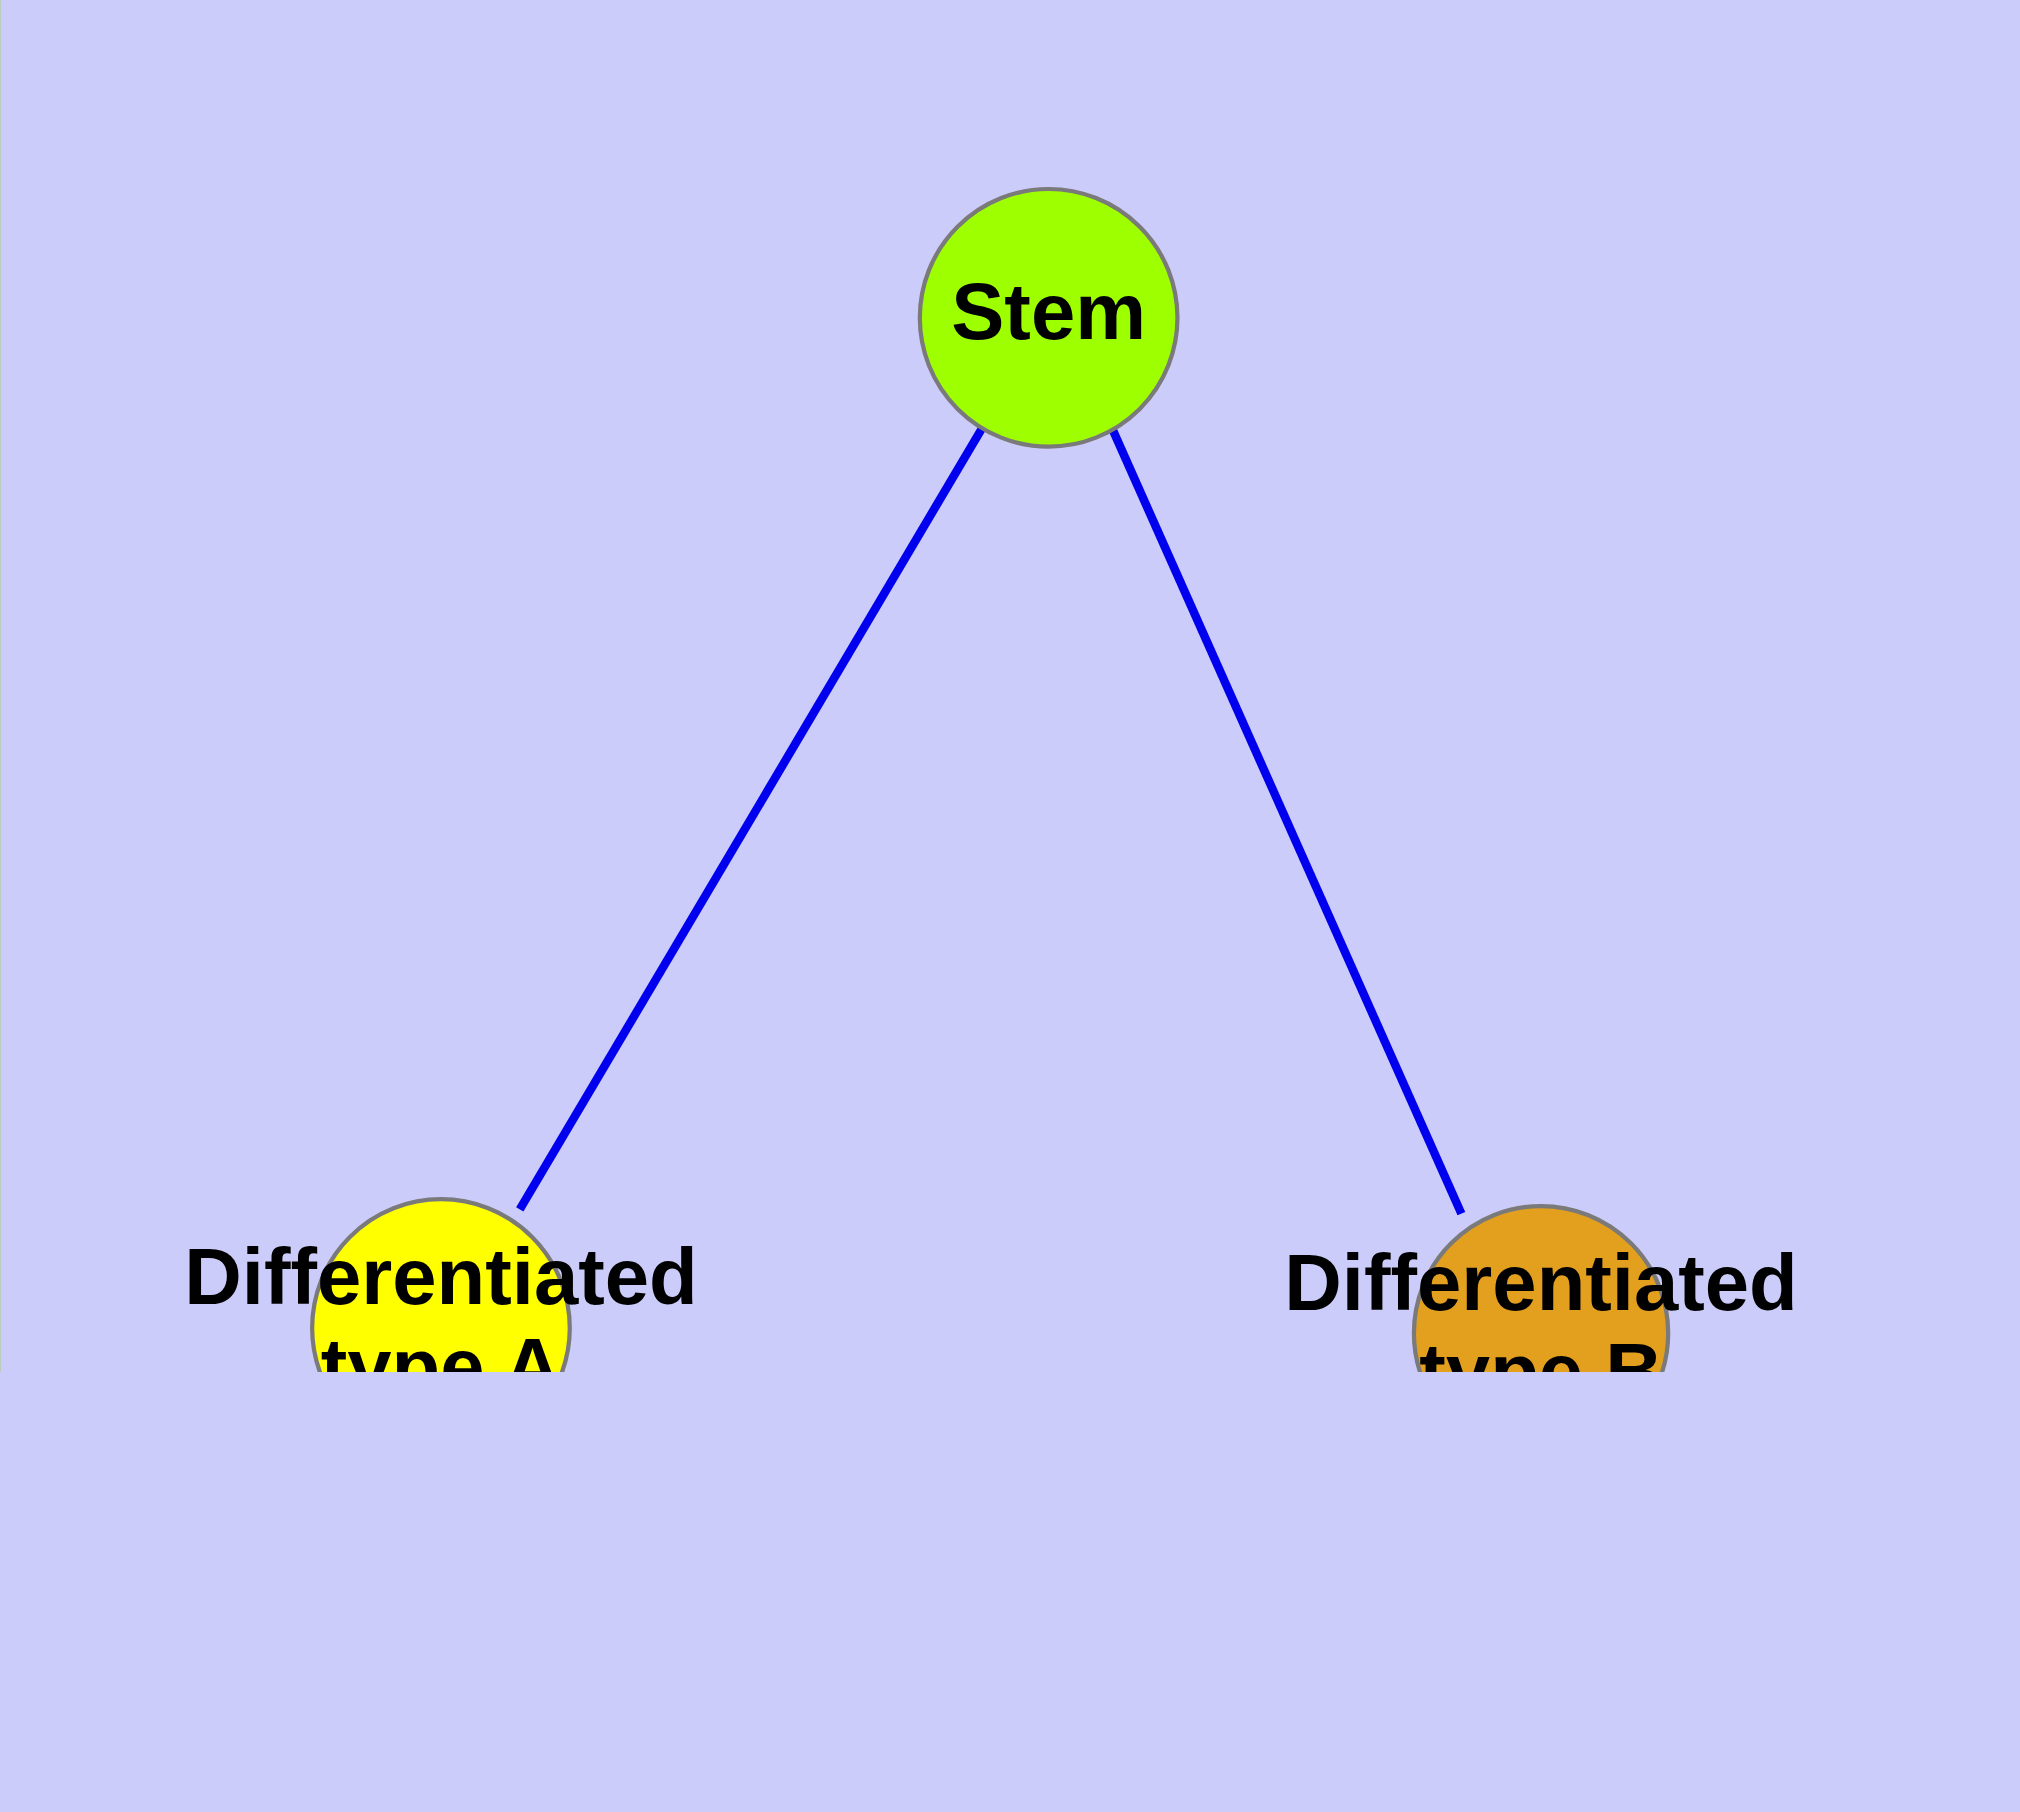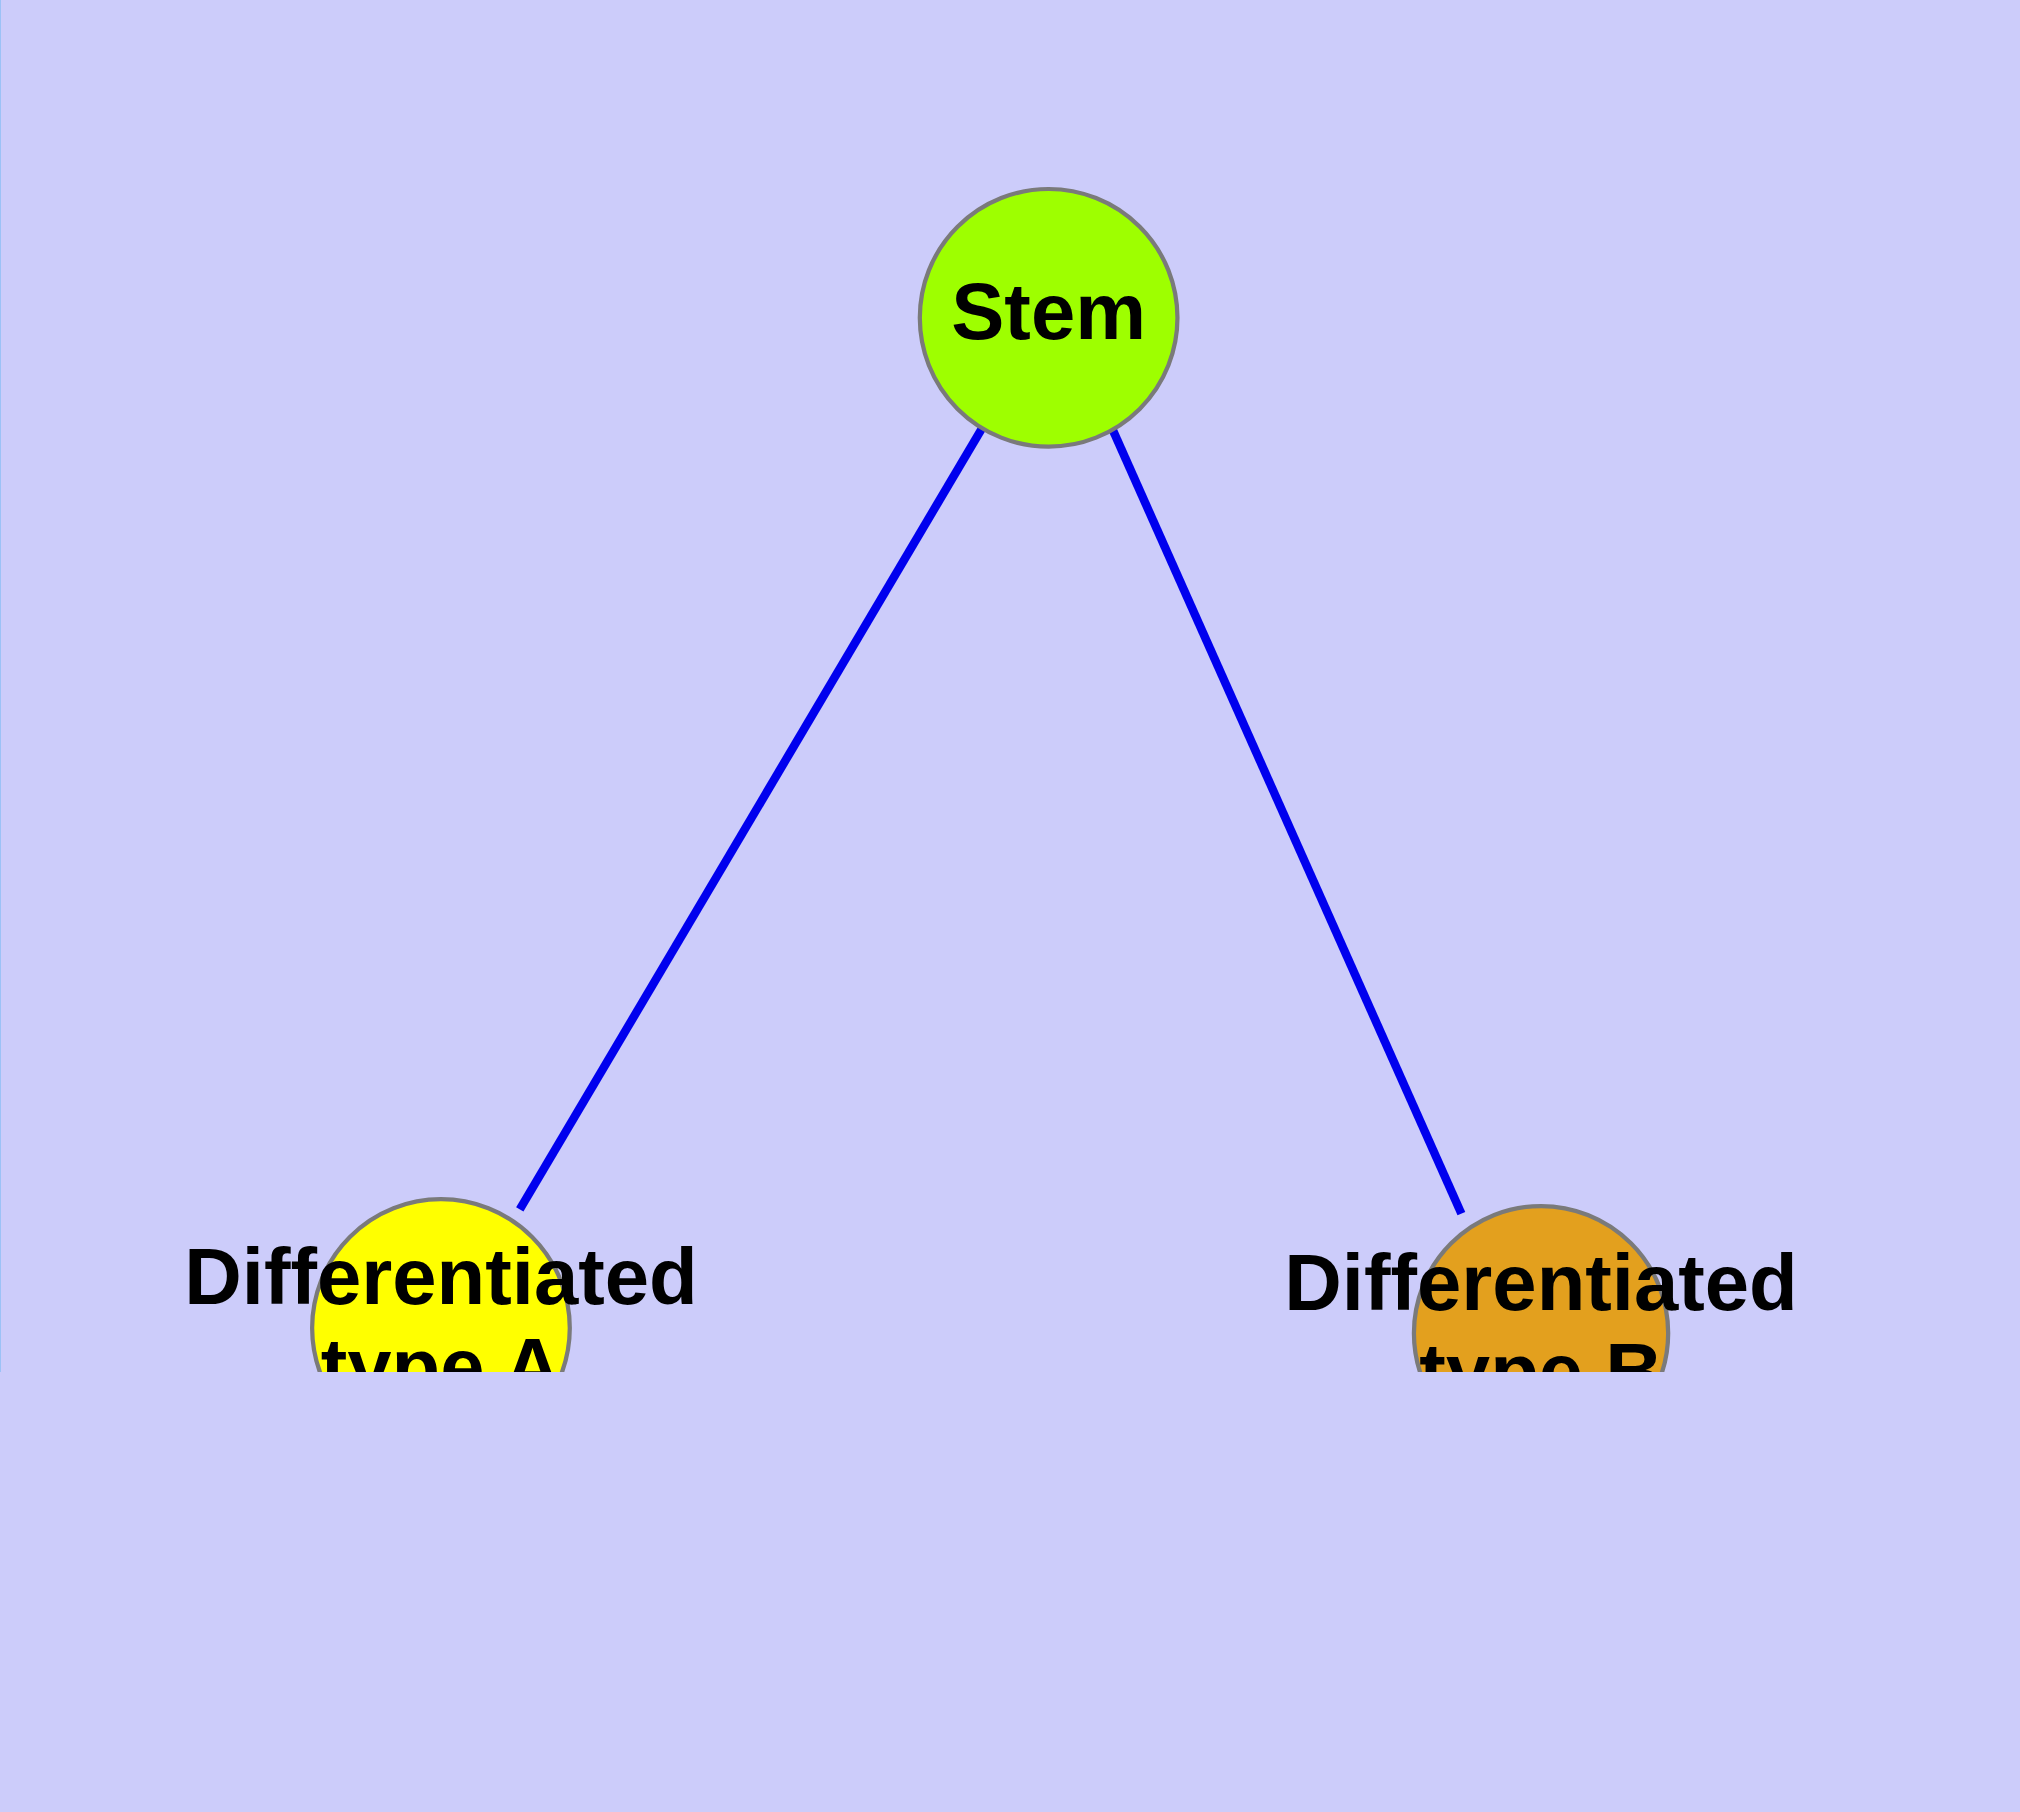--- a/index.html
+++ b/index.html
@@ -39,7 +39,7 @@
 </head>
 <body>
 
-<div id="stage" style="width: 2021px; height: 1372px; background: #0ea5e9;">
+<div id="stage" style="width: 2021px; height: 1372px; background: #84cc16;">
 
   <svg id="graph-svg" viewBox="0 0 2384 2138" xmlns="http://www.w3.org/2000/svg" style="width: 2021px; height: 1812px;">
 

